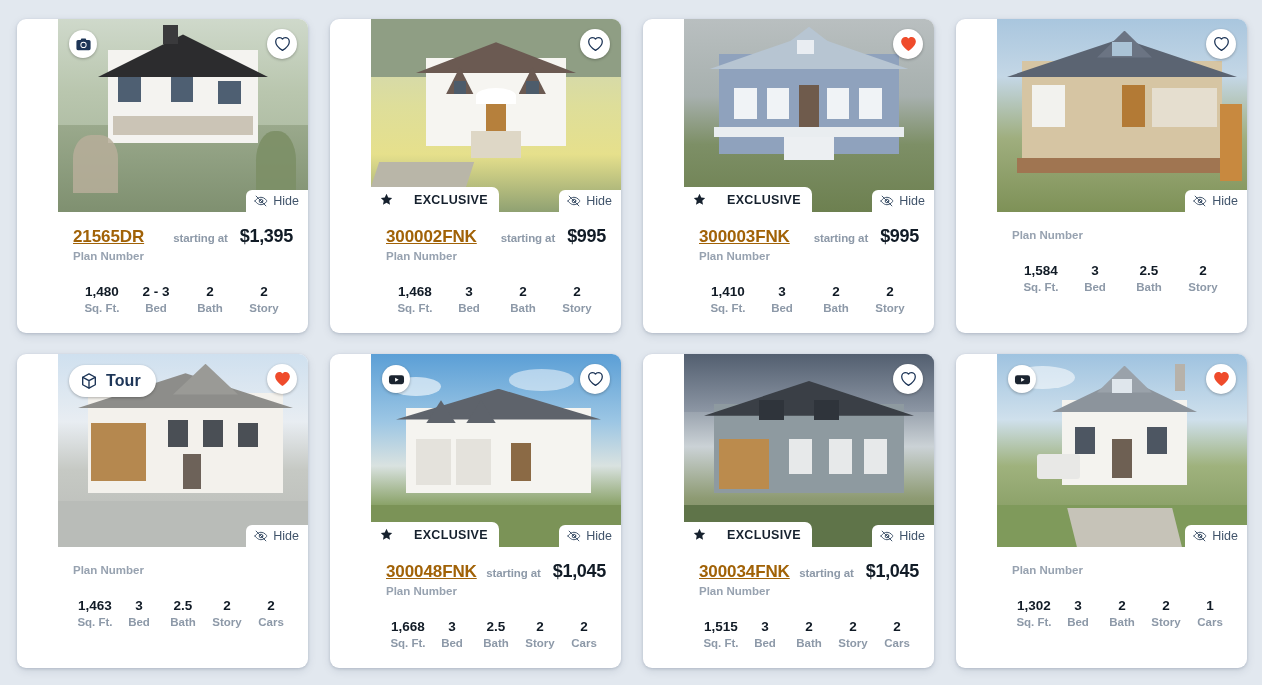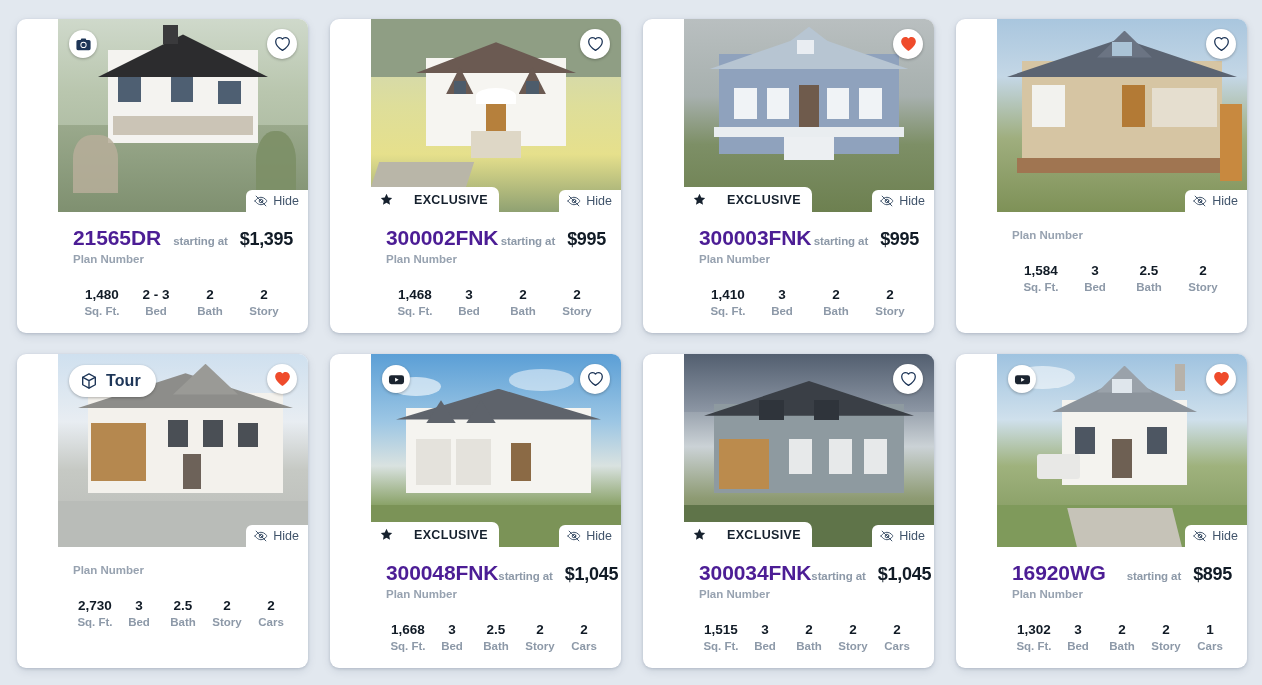--- a/index.html
+++ b/index.html
@@ -142,10 +142,11 @@
     justify-content: space-between;
   }
   .plan-no {
-    font-size: 21px;
+    font-size: 17px;
     font-weight: 700;
-    color: #4c1d95;
+    color: #a16207;
     letter-spacing: -.1px;
+    text-decoration: underline;
   }
   .price-wrap { white-space: nowrap; }
   .starting {

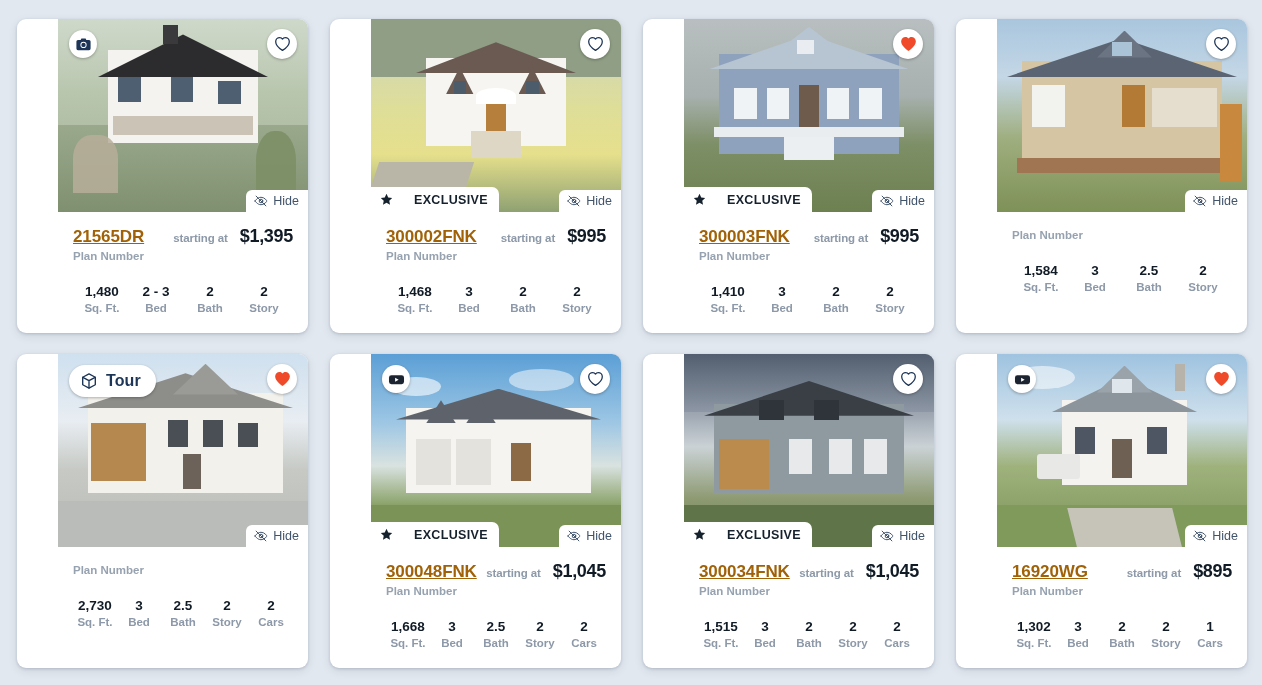--- a/index.html
+++ b/index.html
@@ -709,10 +709,6 @@
         </div>
       </div>
       <div class="body">
-        <div class="row-title">
-          <div class="plan-no">16920WG</div>
-          <div class="price-wrap"><span class="starting">starting at</span><span class="price">$895</span></div>
-        </div>
         <div class="plan-sub">Plan Number</div>
         <div class="specs five">
           <div class="spec">

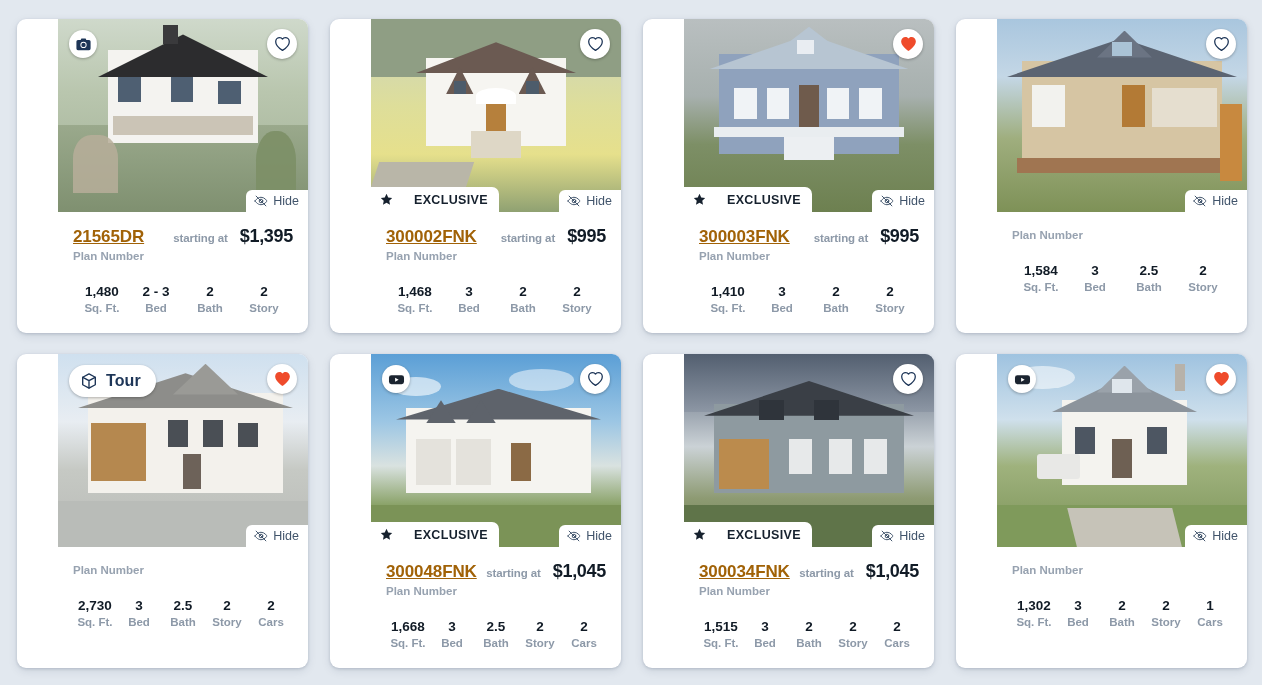--- a/index.html
+++ b/index.html
@@ -497,7 +497,7 @@
         <div class="plan-sub">Plan Number</div>
         <div class="specs five">
           <div class="spec">
-            <div class="spec-val">2,730</div>
+            <div class="spec-val">1,463</div>
             <div class="spec-lbl">Sq. Ft.</div>
           </div>
           <div class="spec">

